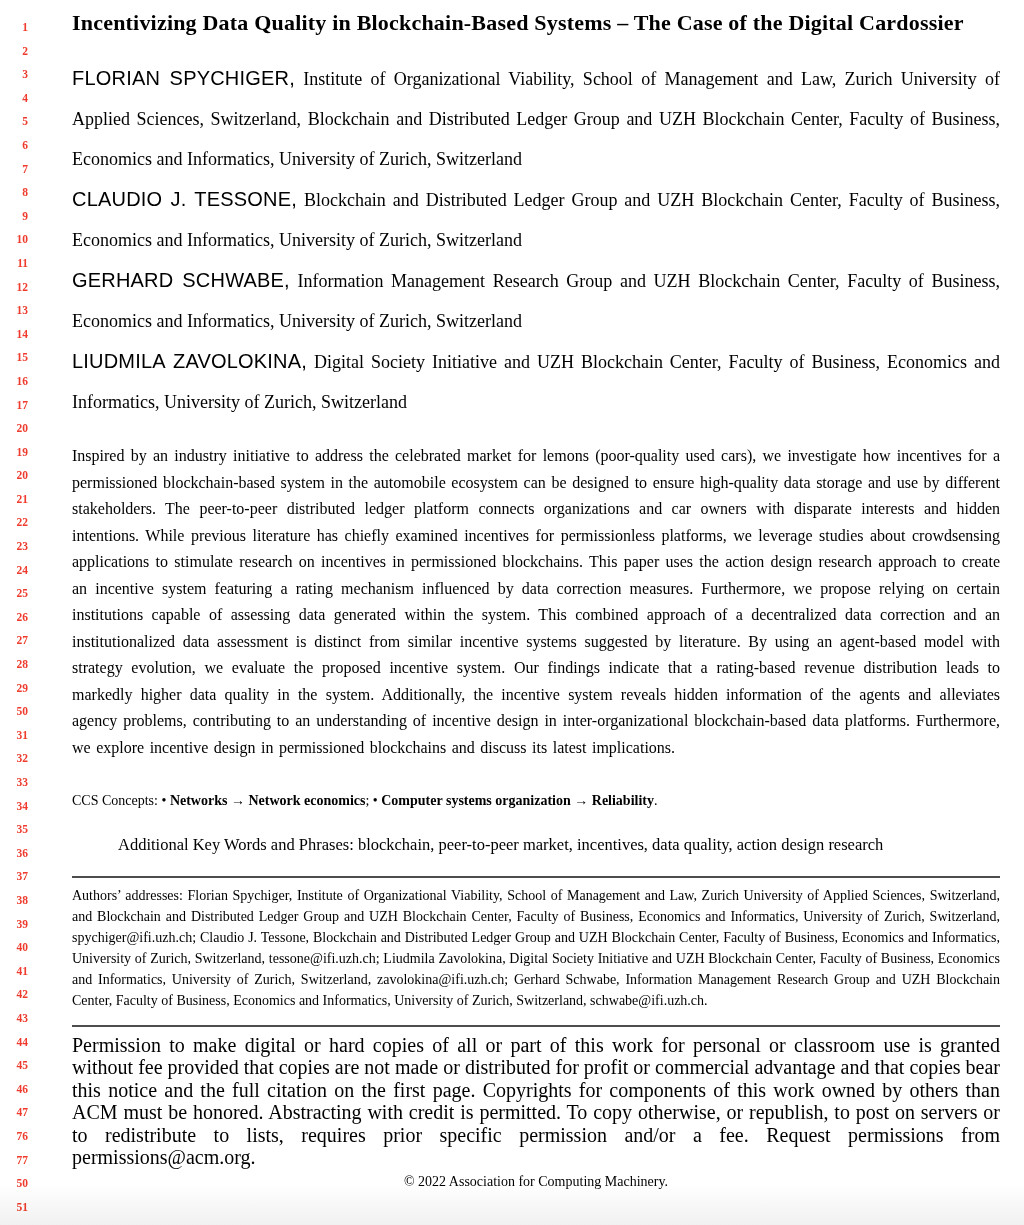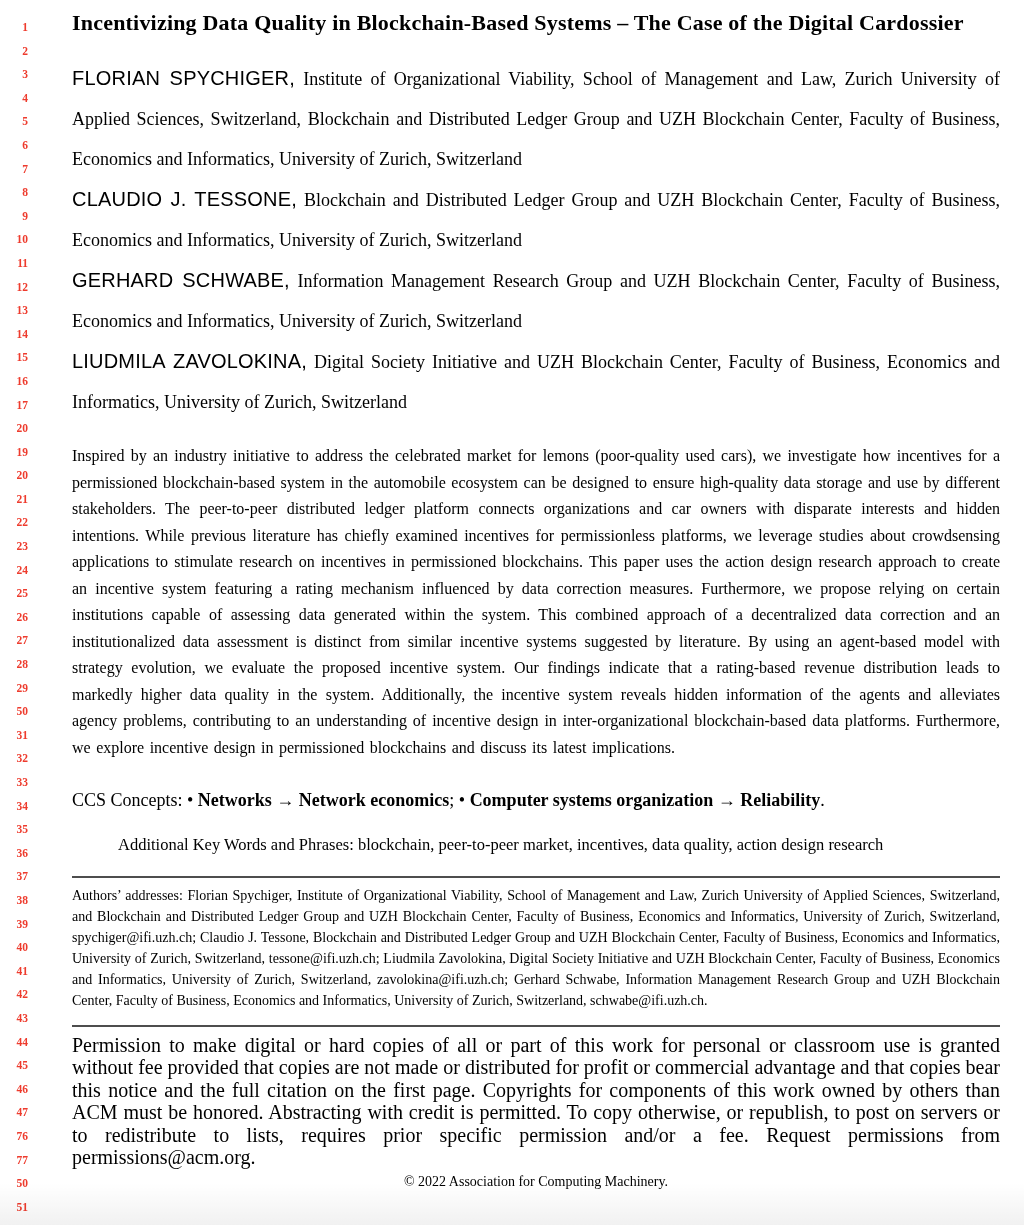--- a/index.html
+++ b/index.html
@@ -76,7 +76,7 @@
 
   .ccs-line {
     margin-top: 26px;
-    font-size: 18px;
+    font-size: 14px;
     line-height: 27px;
   }
   .ccs-line b { font-weight: bold; }

